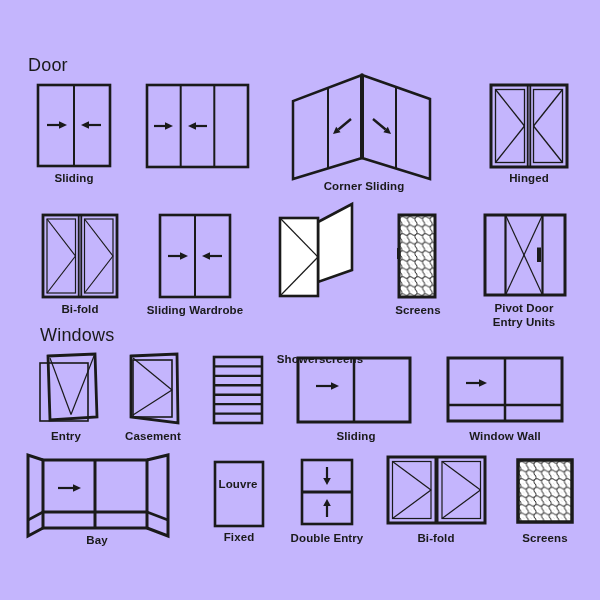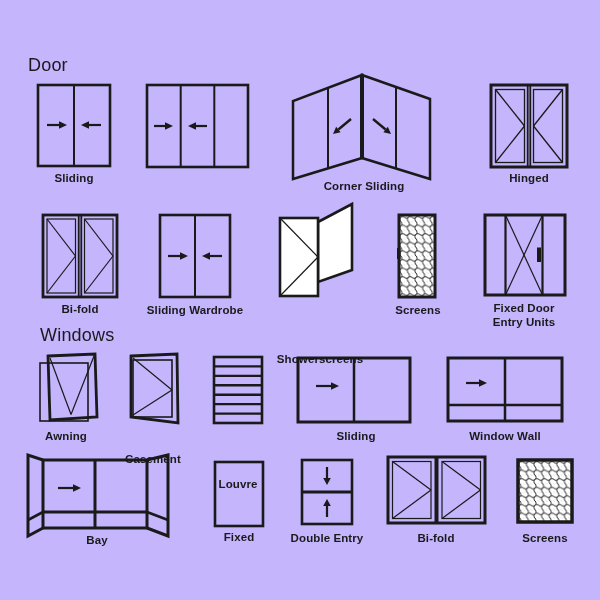--- a/index.html
+++ b/index.html
@@ -244,7 +244,7 @@
   <div class="lbl" style="left:255px;top:304px;margin-top:48px;">Showerscreens</div>
   <div class="lbl" style="left:353px;top:303px;">Screens</div>
   <div class="lbl" style="left:459px;top:301px;">
-    <div>Fixed Door</div>
+    <div>Pivot Door</div>
     <div>Entry Units</div>
   </div>
 

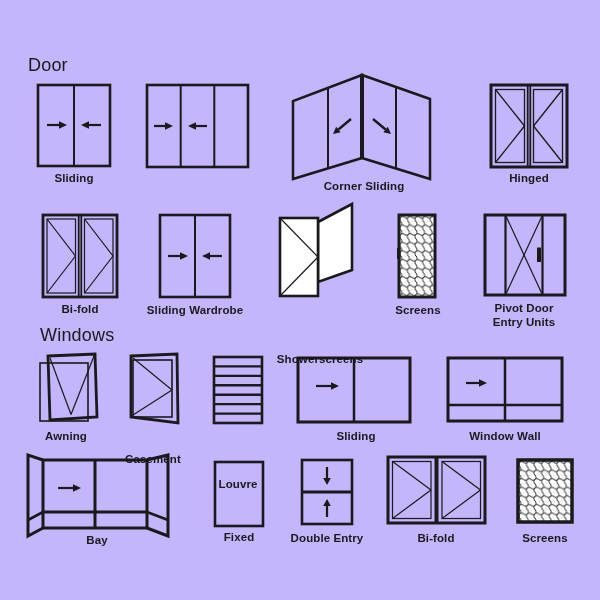--- a/index.html
+++ b/index.html
@@ -248,7 +248,7 @@
     <div>Entry Units</div>
   </div>
 
-  <div class="lbl" style="left:1px;top:429px;">Awning</div>
+  <div class="lbl" style="left:1px;top:429px;">Entry</div>
   <div class="lbl" style="left:88px;top:452px;">Casement</div>
   <div class="lbl" style="left:173px;top:429px;margin-top:48px;">Louvre</div>
   <div class="lbl" style="left:291px;top:429px;">Sliding</div>

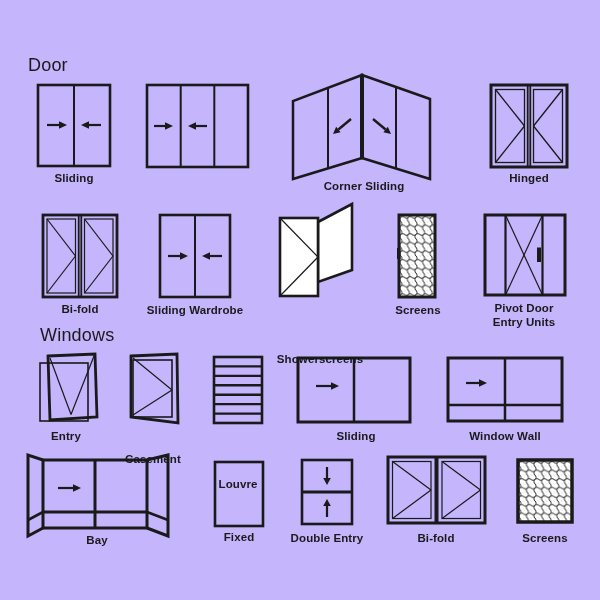--- a/index.html
+++ b/index.html
@@ -249,7 +249,7 @@
   </div>
 
   <div class="lbl" style="left:1px;top:429px;">Entry</div>
-  <div class="lbl" style="left:88px;top:452px;">Casement</div>
+  <div class="lbl" style="left:88px;top:429px;">Casement</div>
   <div class="lbl" style="left:173px;top:429px;margin-top:48px;">Louvre</div>
   <div class="lbl" style="left:291px;top:429px;">Sliding</div>
   <div class="lbl" style="left:440px;top:429px;">Window Wall</div>

